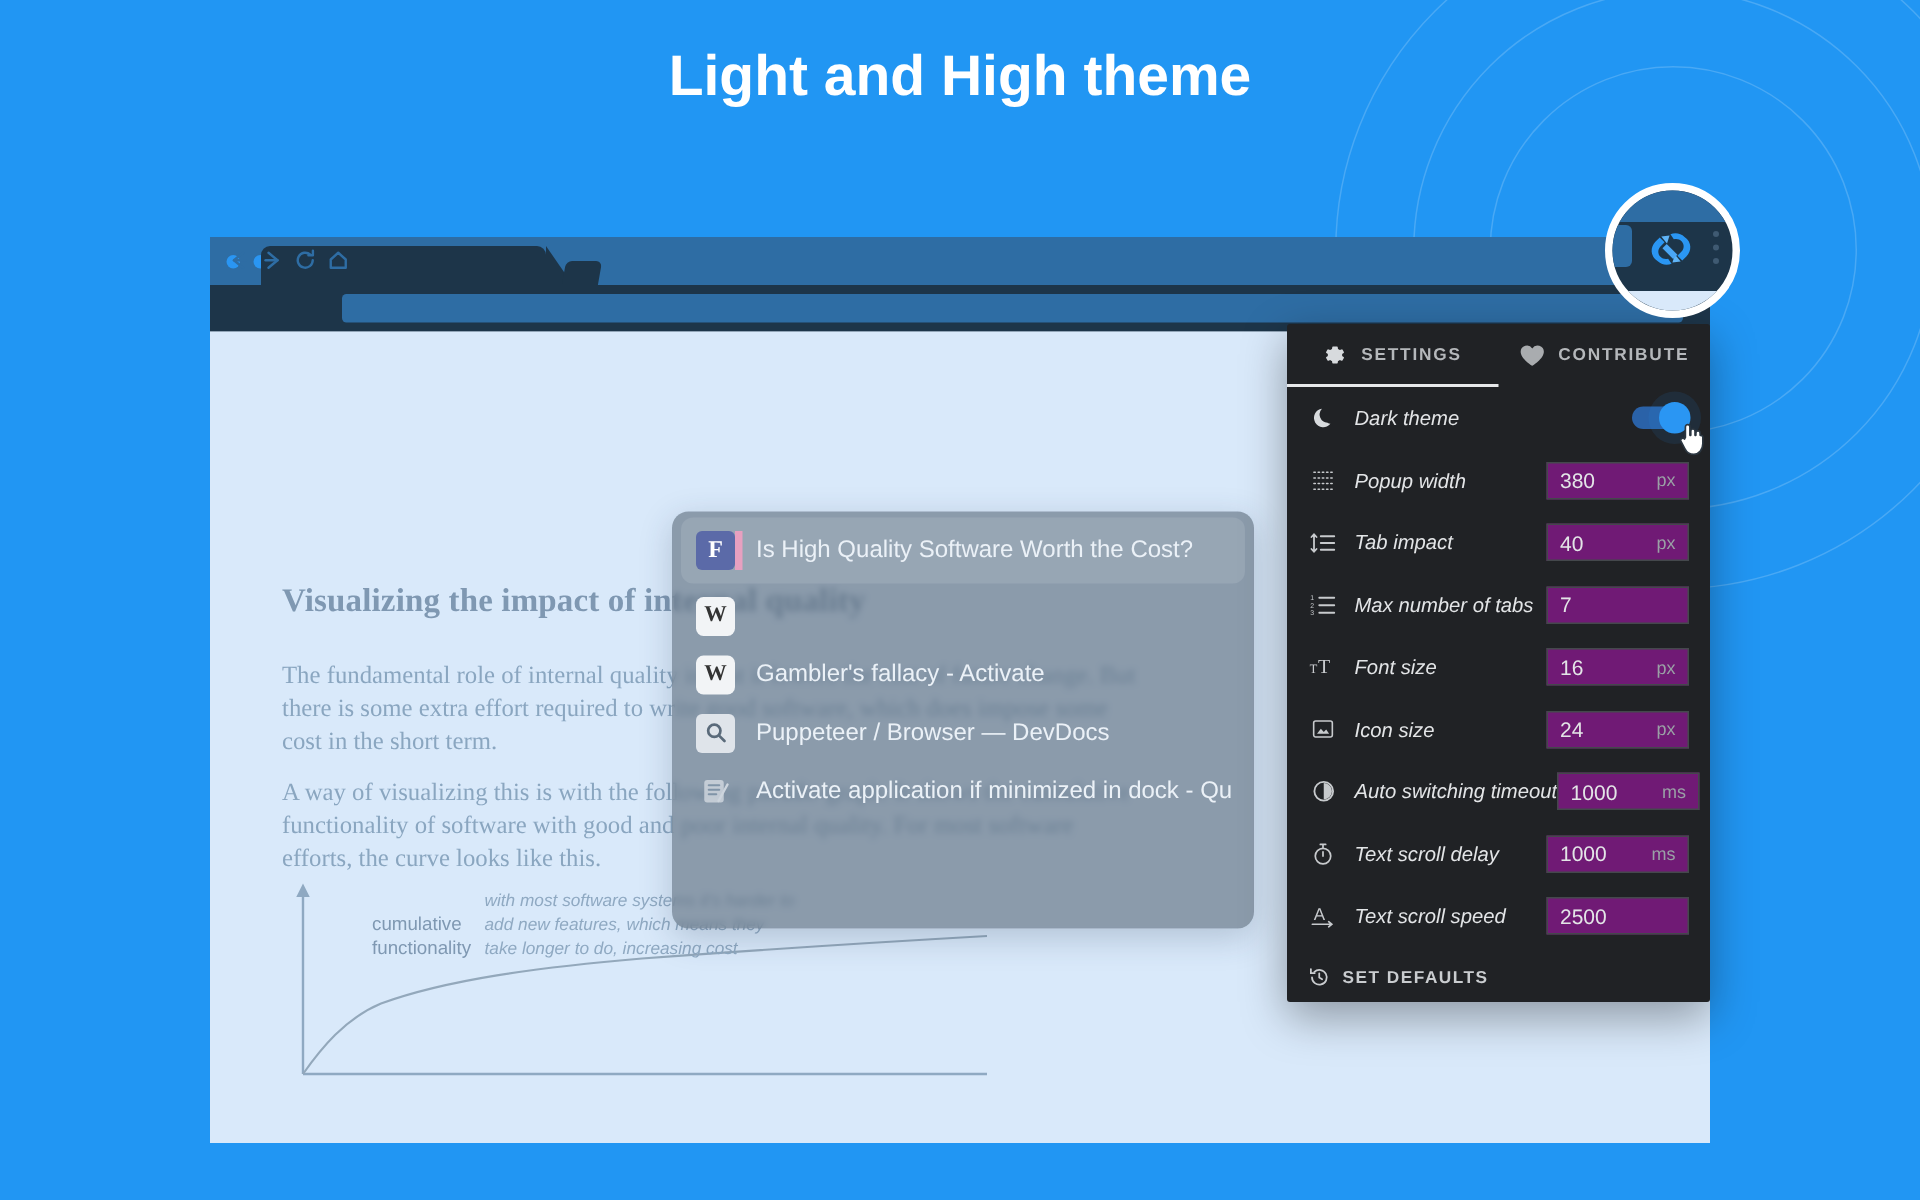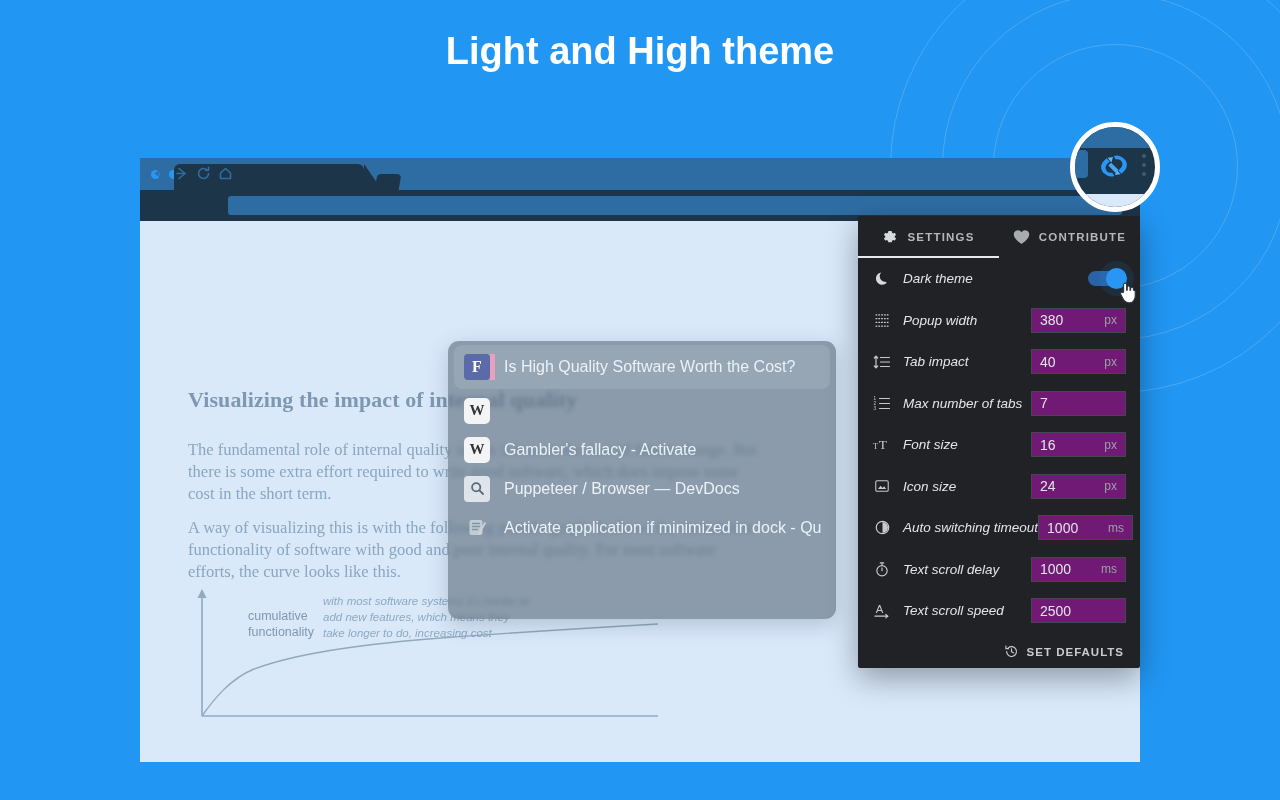--- a/index.html
+++ b/index.html
@@ -181,7 +181,7 @@
     background:#2a96f3;box-shadow:0 0 0 7px rgba(42,150,243,0.10);
   }
   .defaults{
-    display:flex;align-items:center;justify-content:flex-end;gap:8px;
+    display:flex;align-items:center;gap:8px;
     height:40px;padding-right:2px;color:#c9cccf;font-size:11.5px;letter-spacing:1px;
     font-weight:bold;font-family:"Liberation Sans",sans-serif;
   }

